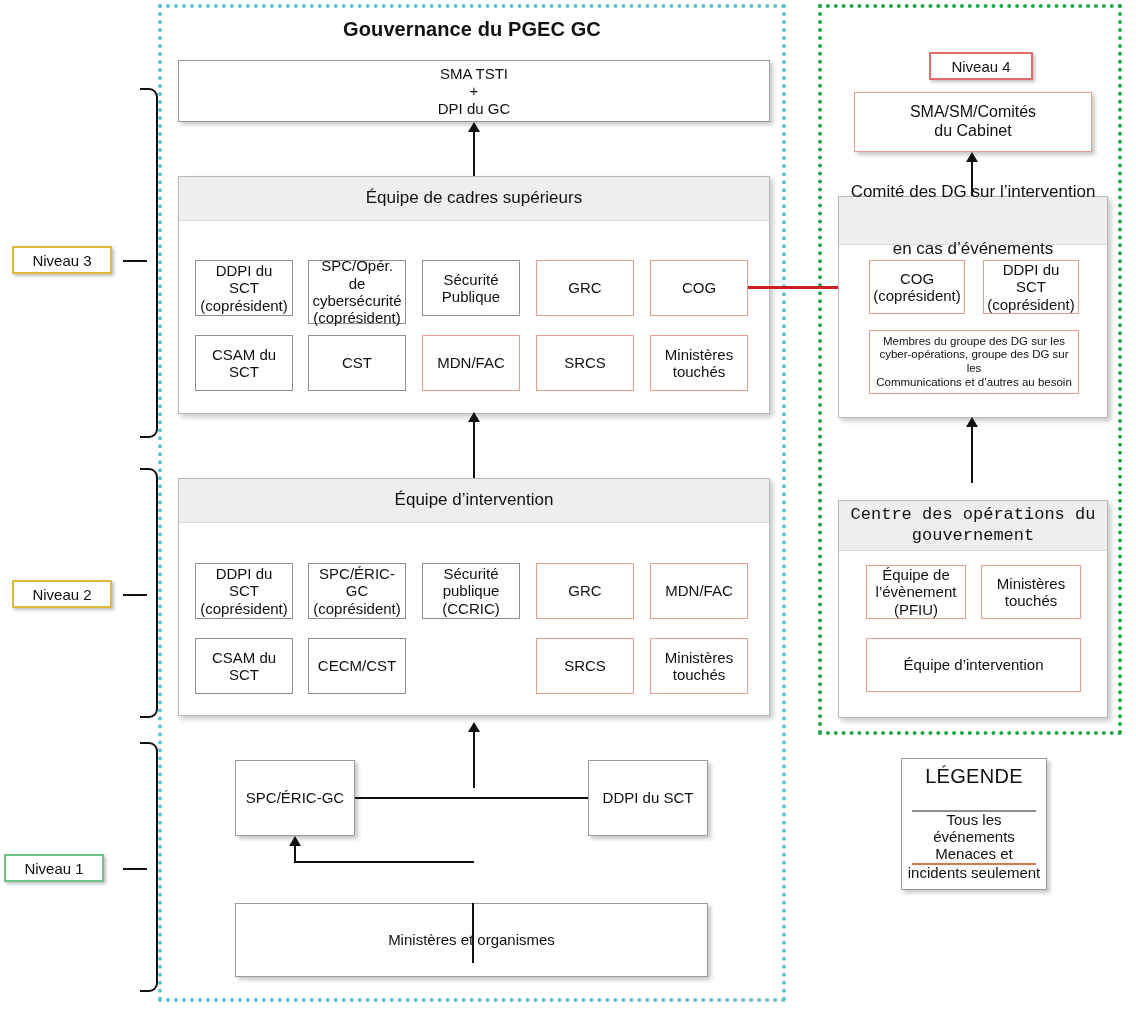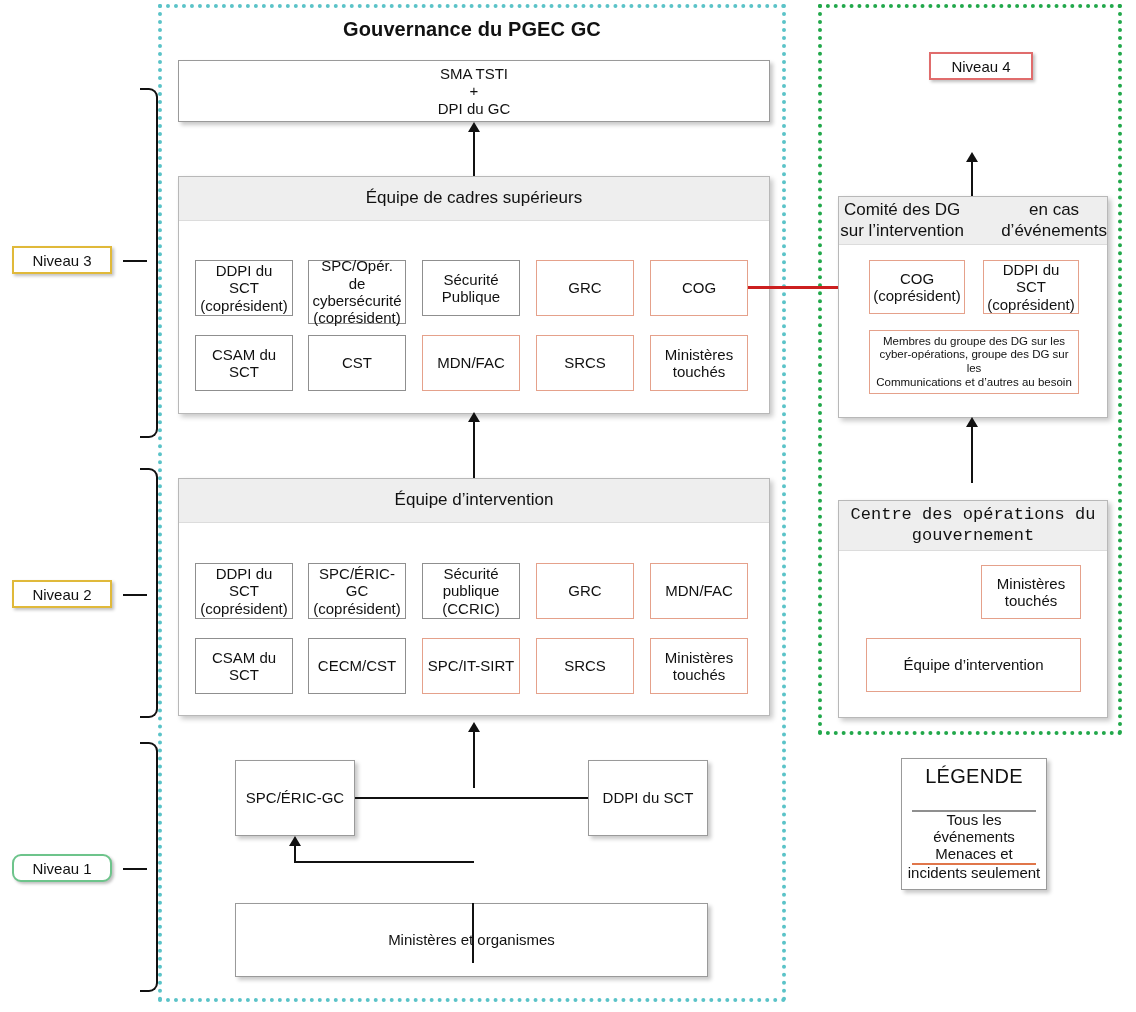--- a/index.html
+++ b/index.html
@@ -278,6 +278,10 @@
     <span>Niveau 4</span>
   </div>
 
+  <div class="box orange shadow" style="left:854px;top:92px;width:238px;height:60px;flex-direction:column;font-size:16px;">
+    <span>SMA/SM/Comités</span>
+    <span>du Cabinet</span>
+  </div>
 
   <div class="ln vln" style="left:971px;top:160px;height:36px;"></div>
   <div class="arrow-up" style="left:966px;top:152px;"></div>

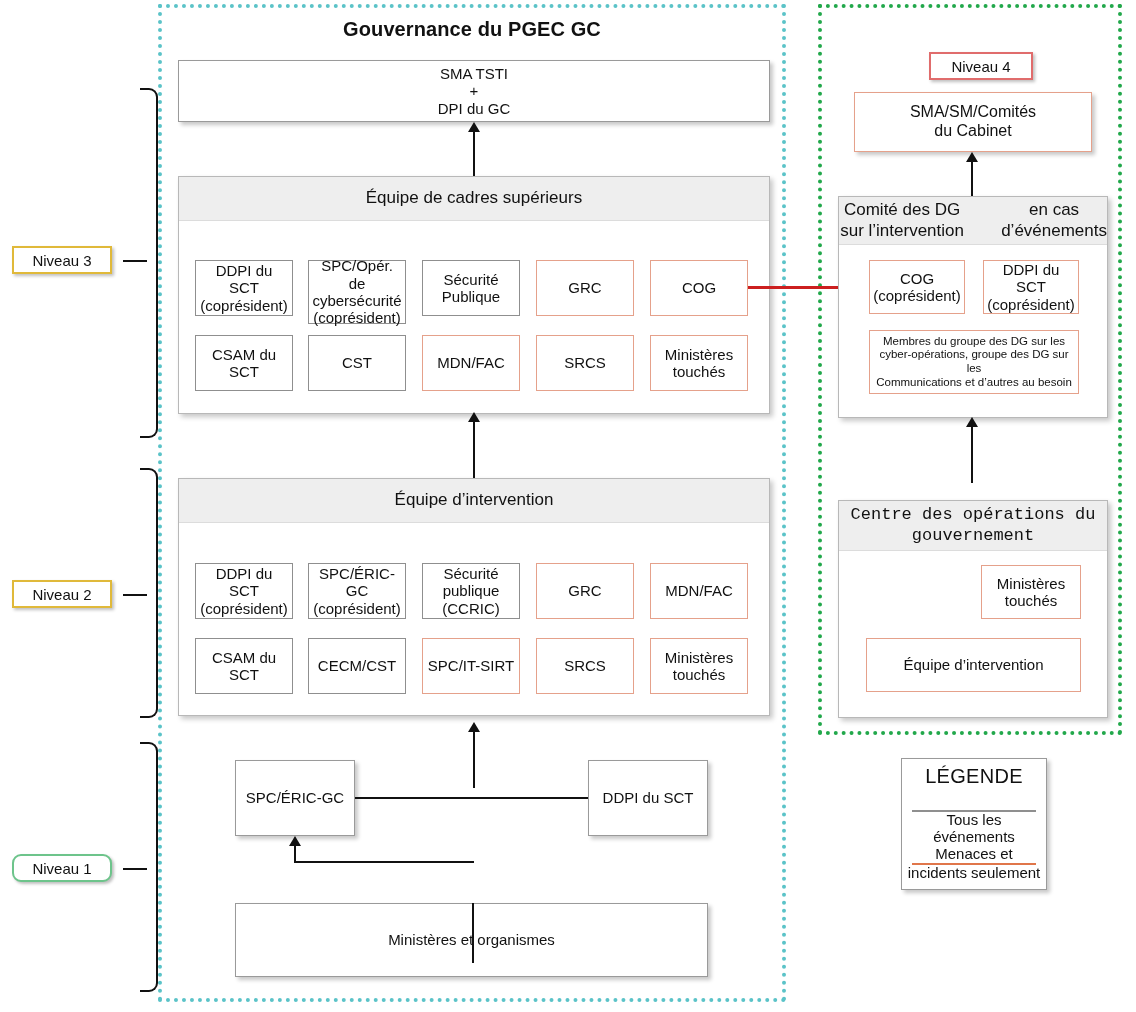--- a/index.html
+++ b/index.html
@@ -287,7 +287,7 @@
   <div class="arrow-up" style="left:966px;top:152px;"></div>
 
   <div class="panel" style="left:838px;top:196px;width:270px;height:222px;">
-    <div class="panel-hd" style="height:48px;flex-direction:row;gap:36px;">
+    <div class="panel-hd" style="height:48px;flex-direction:column;gap:36px;">
       <span>Comité des DG sur l’intervention</span>
       <span>en cas d’événements</span>
     </div>

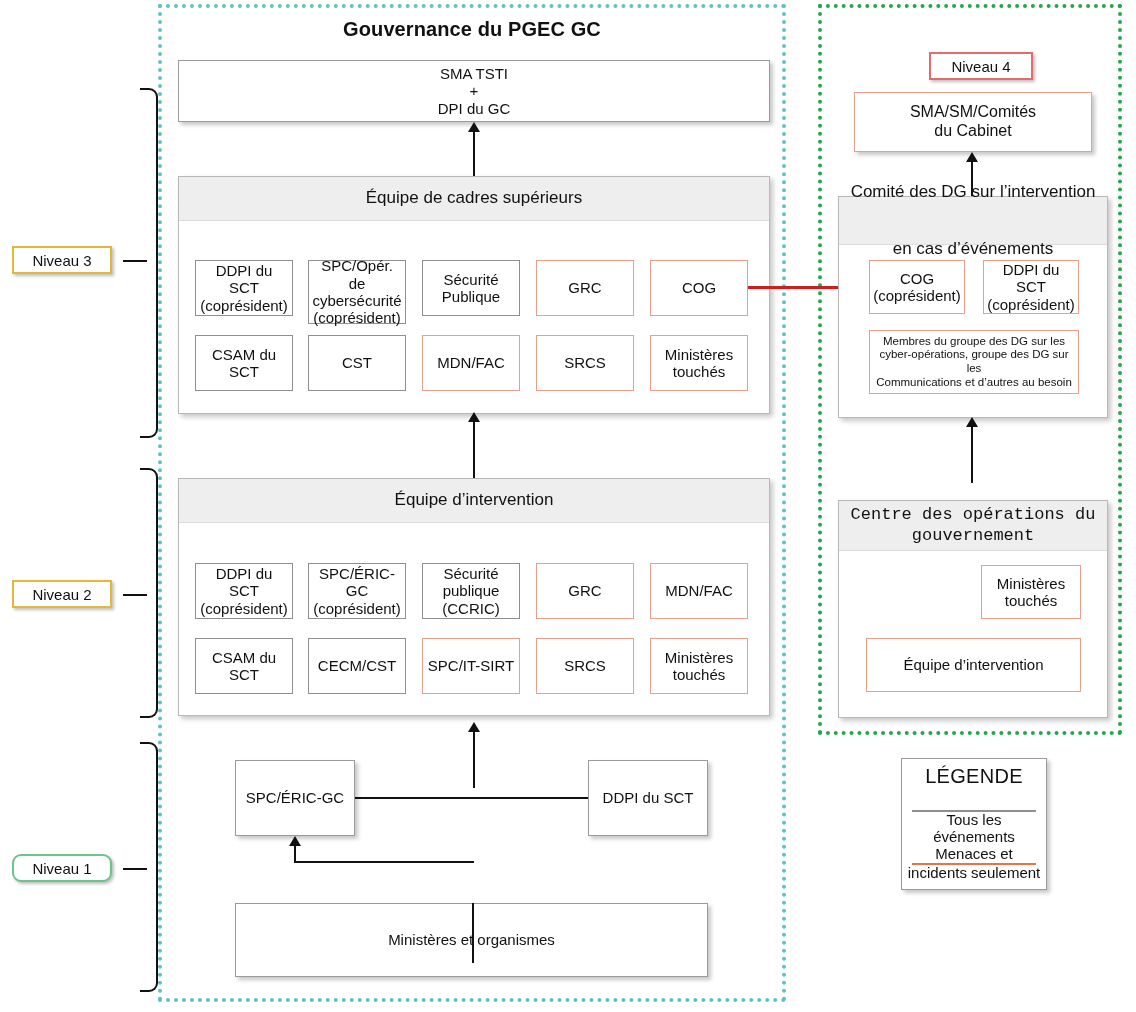--- a/index.html
+++ b/index.html
@@ -317,6 +317,11 @@
     </div>
   </div>
 
+  <div class="box orange" style="left:866px;top:565px;width:100px;height:54px;flex-direction:column;">
+    <span style="white-space:pre-line">Équipe de
+l’évènement
+(PFIU)</span>
+  </div>
   <div class="box orange" style="left:981px;top:565px;width:100px;height:54px;flex-direction:column;">
     <span style="white-space:pre-line">Ministères
 touchés</span>

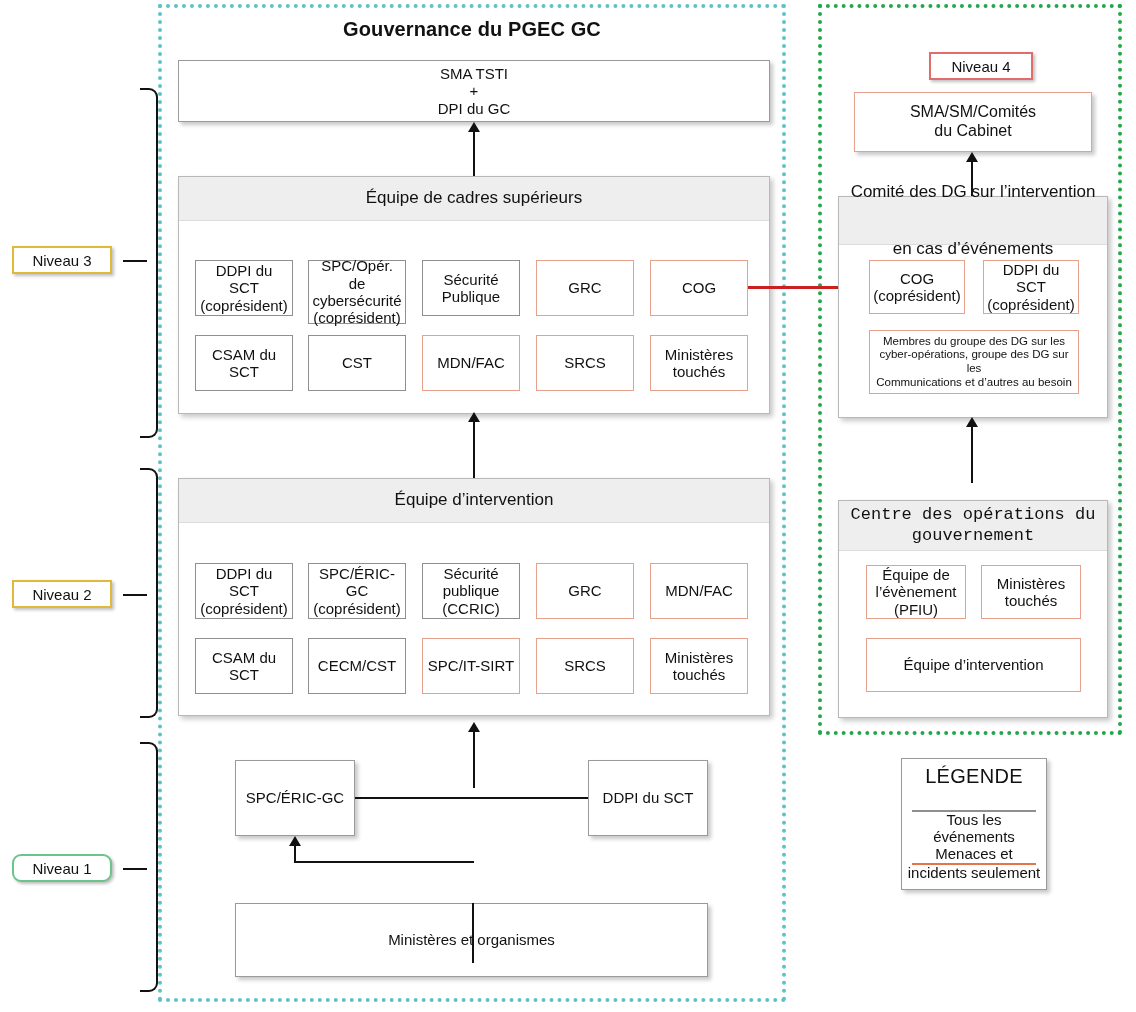--- a/index.html
+++ b/index.html
@@ -242,9 +242,6 @@
   </div>
   <div class="box grey" style="left:308px;top:638px;width:98px;height:56px;flex-direction:column;">
     <span style="white-space:pre-line">CECM/CST</span>
-  </div>
-  <div class="box orange" style="left:422px;top:638px;width:98px;height:56px;flex-direction:column;">
-    <span style="white-space:pre-line">SPC/IT-SIRT</span>
   </div>
   <div class="box orange" style="left:536px;top:638px;width:98px;height:56px;flex-direction:column;">
     <span style="white-space:pre-line">SRCS</span>

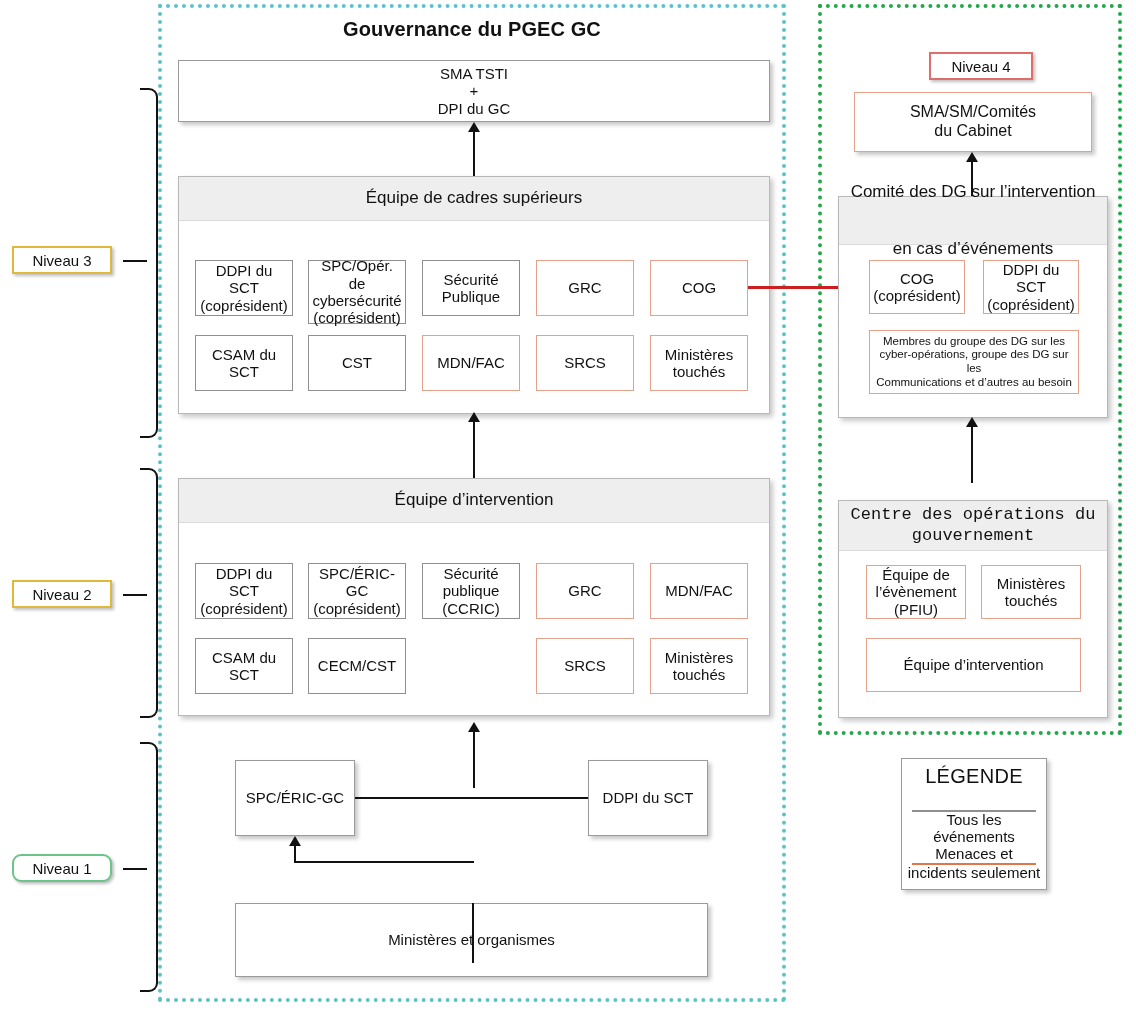--- a/index.html
+++ b/index.html
@@ -153,7 +153,7 @@
   <div class="chip chip-yellow" style="left:12px;top:580px;width:100px;height:28px;">
     <span>Niveau 2</span>
   </div>
-  <div class="chip chip-green" style="left:12px;top:854px;width:100px;height:28px;border-radius:9px;">
+  <div class="chip chip-green" style="left:4px;top:854px;width:100px;height:28px;">
     <span>Niveau 1</span>
   </div>
 

